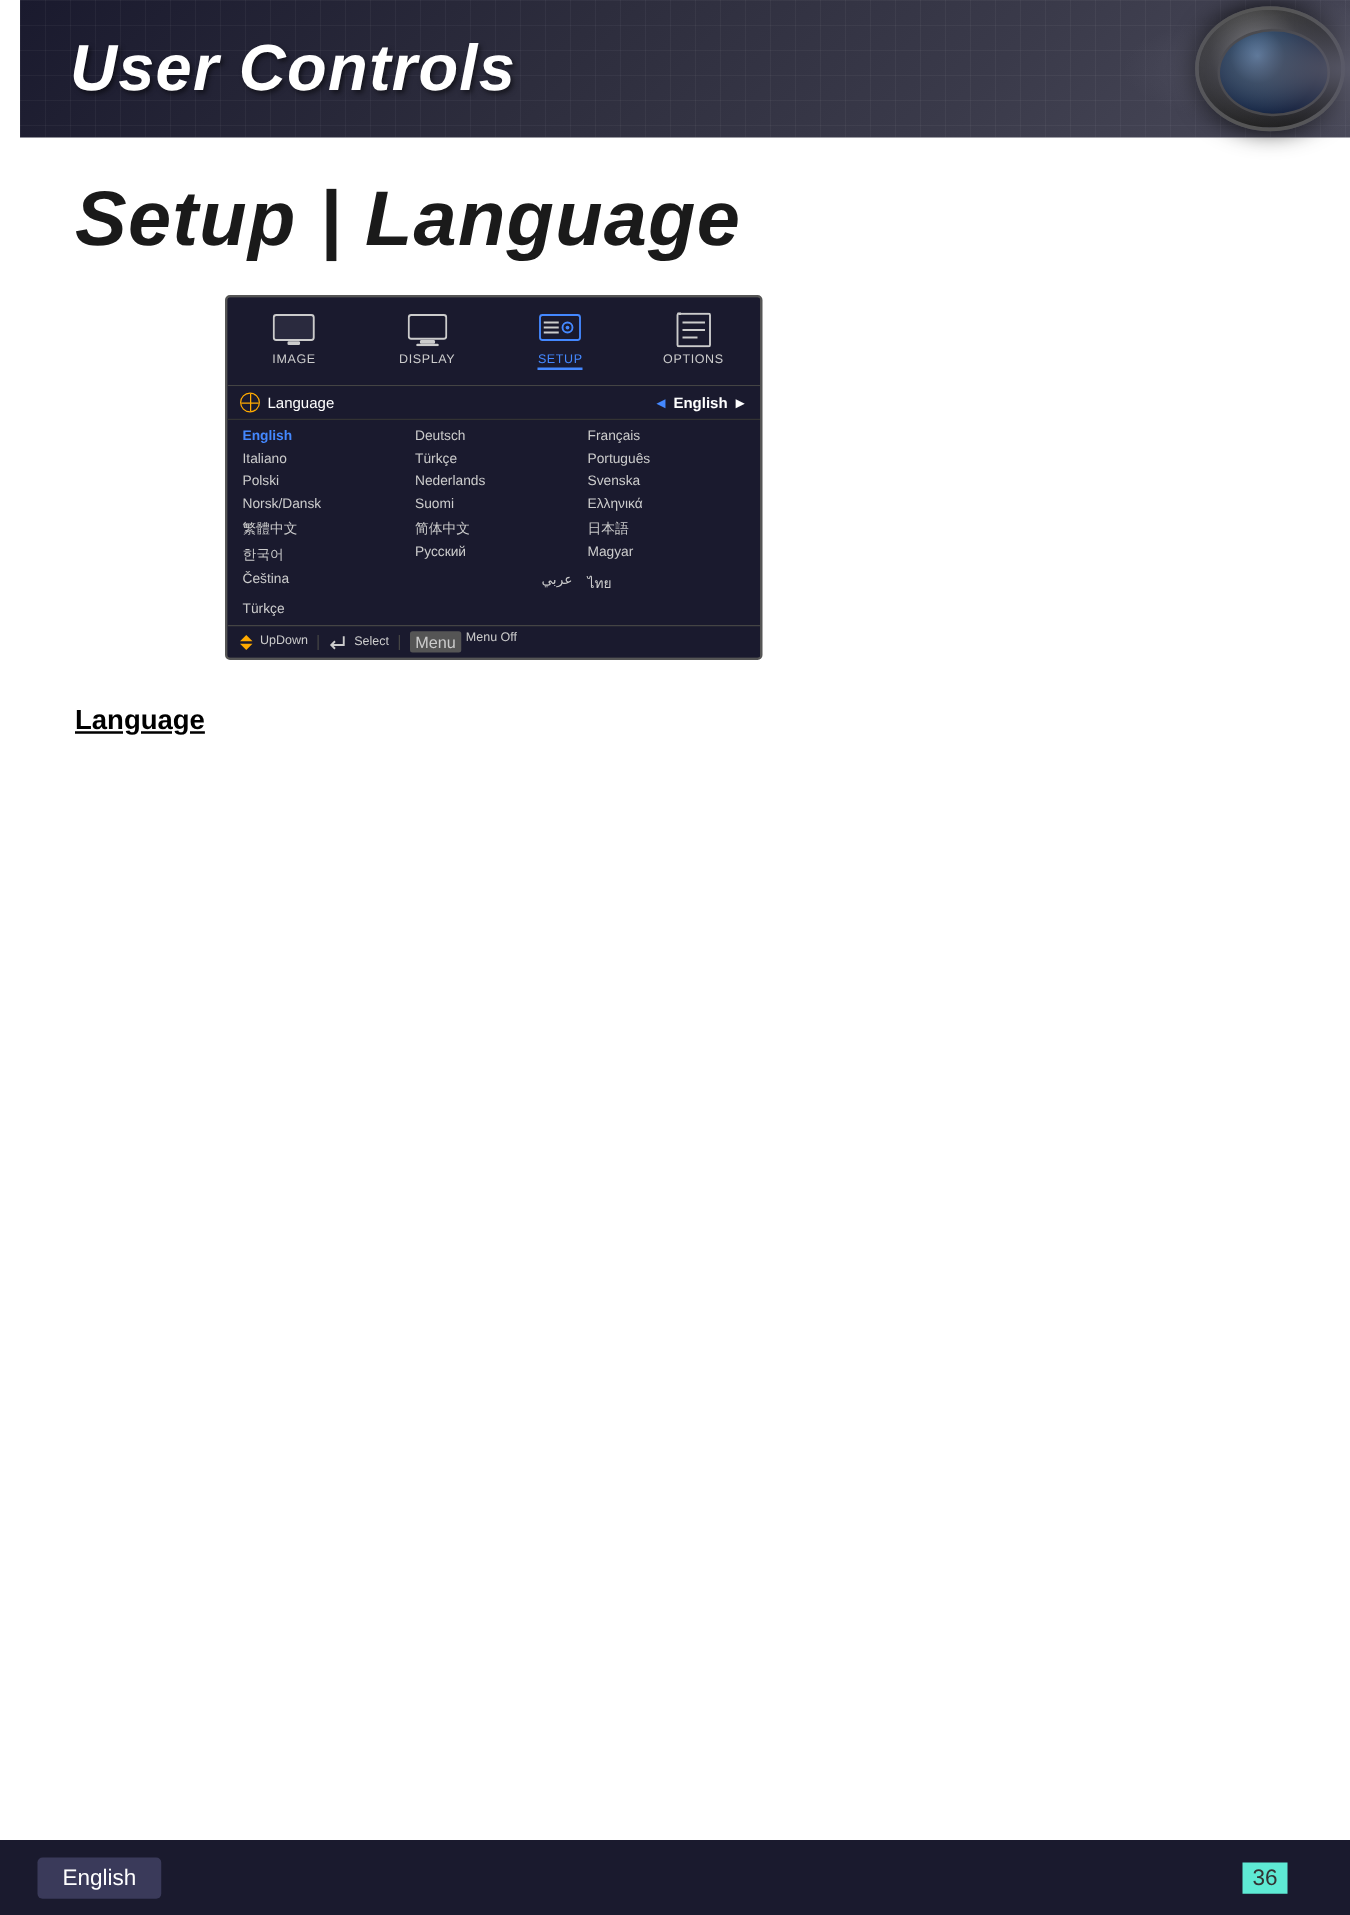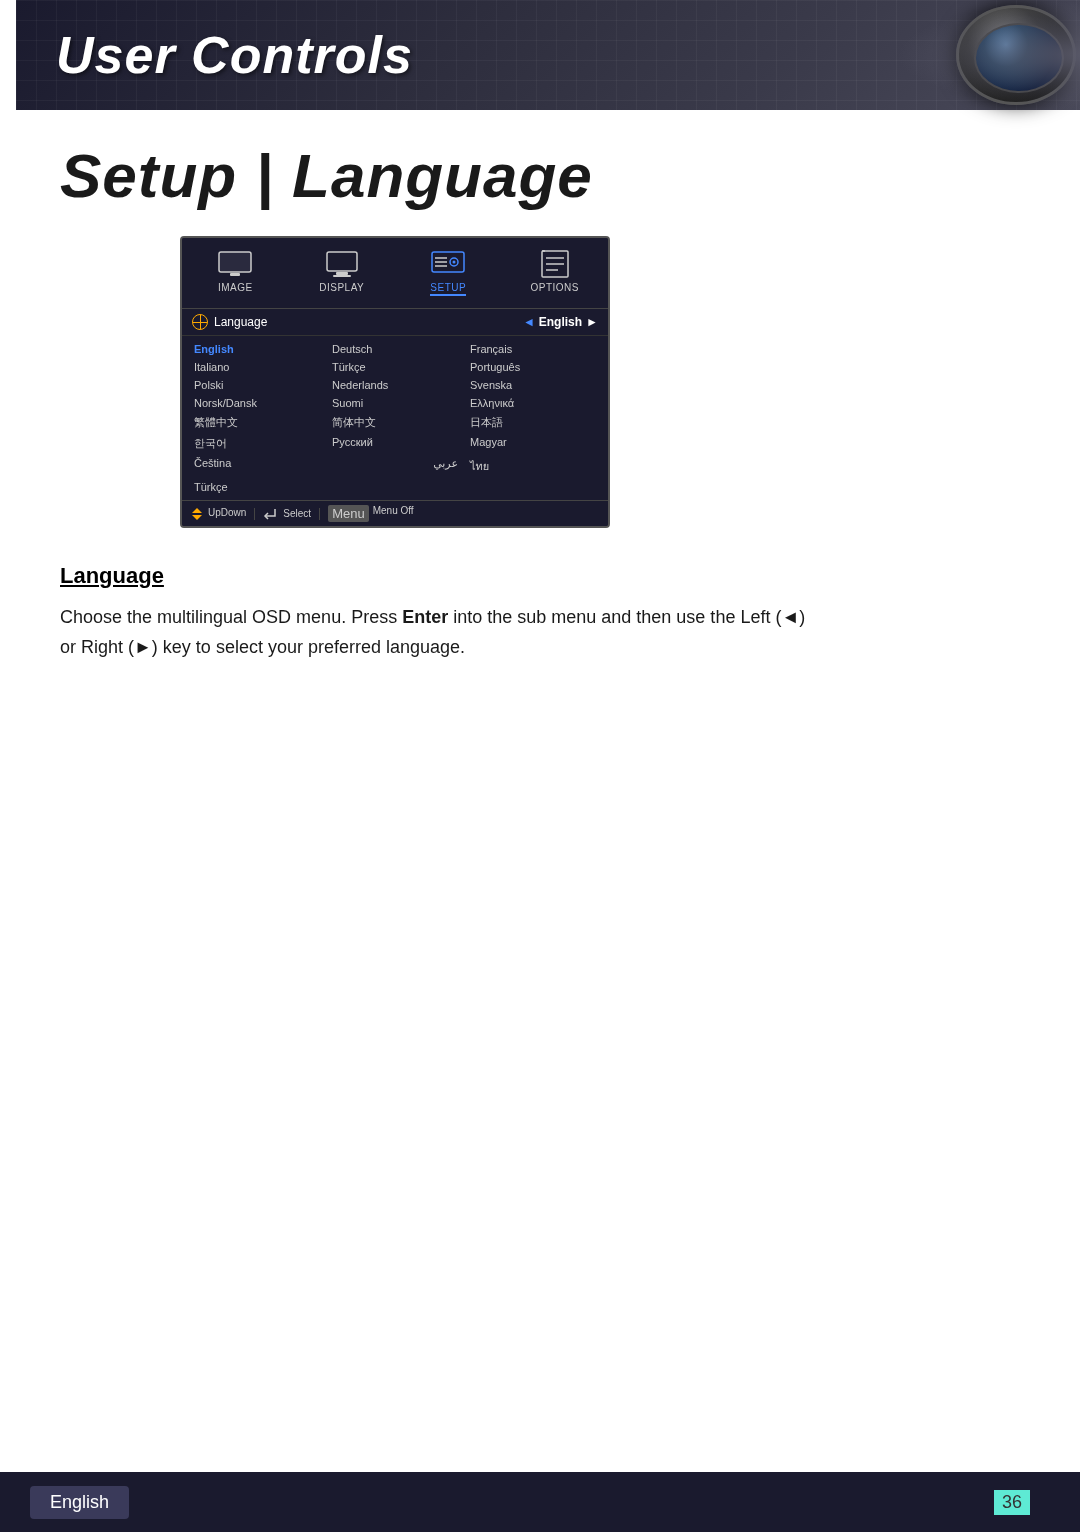--- a/index.html
+++ b/index.html
@@ -472,9 +472,6 @@
 
   <div class="description-section">
     <div class="desc-heading">Language</div>
-    <p class="desc-text">
-      <span>Choose the multilingual OSD menu. Press </span><strong>Enter</strong><span> into the sub menu and then use the Left (</span><span>◄</span><span>) or Right (</span><span>►</span><span>) key to select your preferred language.</span>
-    </p>
   </div>
 
 </div>

